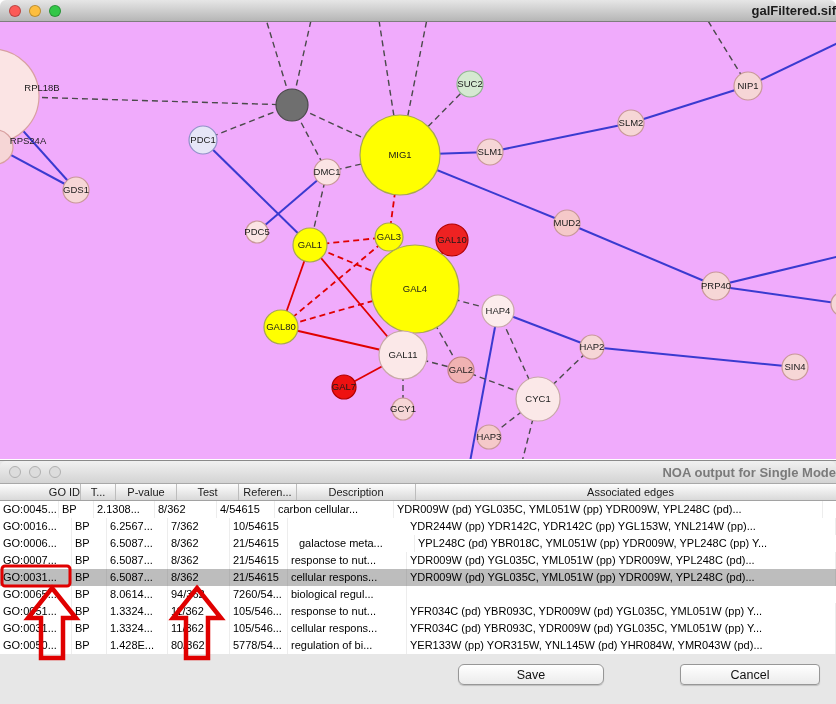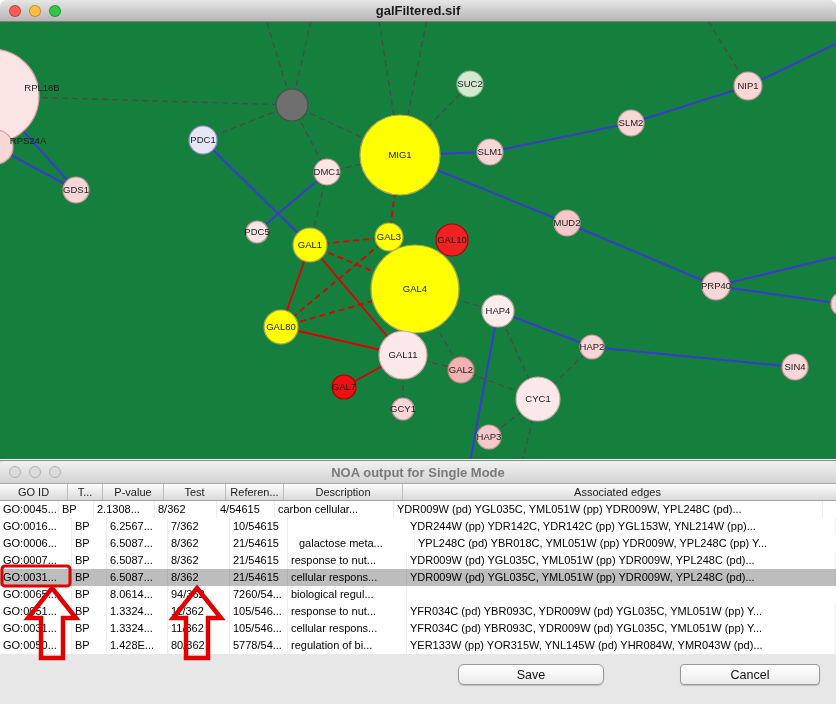--- a/index.html
+++ b/index.html
@@ -25,7 +25,7 @@
   .tl.gray   { background: #dcdcdc; border-color: #b0b0b0; }
   .titlebar .title {
     position: absolute; left: 0; right: 0; top: 0; bottom: 0;
-    text-align: center; line-height: 22px;
+    text-align: right; line-height: 22px;
     font-size: 13px; font-weight: bold; color: #1c1c1c;
   }
   .canvas { position: relative; height: 437px; background: #15803d; overflow: hidden; }

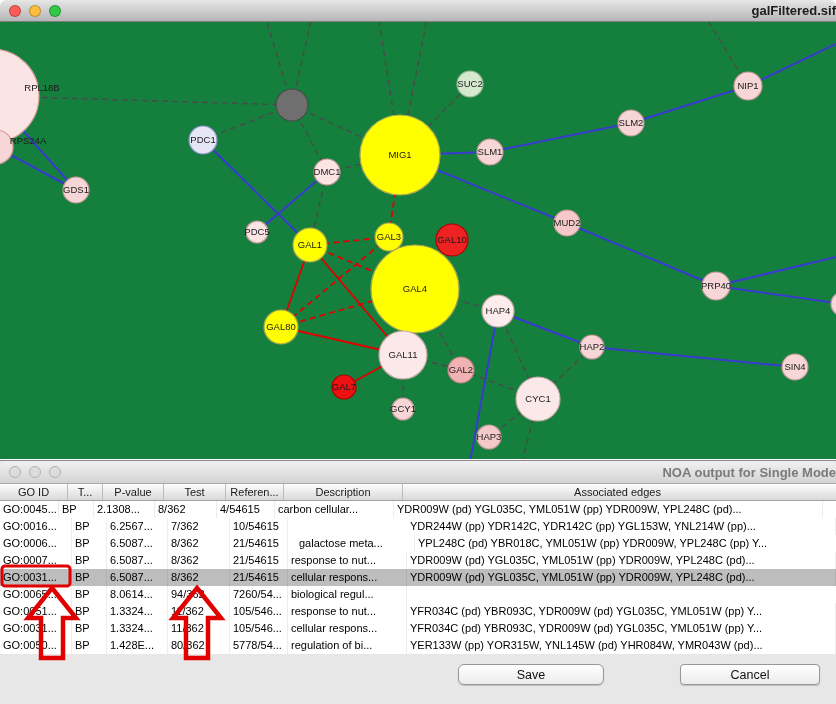--- a/index.html
+++ b/index.html
@@ -28,7 +28,7 @@
     text-align: right; line-height: 22px;
     font-size: 13px; font-weight: bold; color: #1c1c1c;
   }
-  .canvas { position: relative; height: 437px; background: #15803d; overflow: hidden; }
+  .canvas { position: relative; height: 437px; background: #f0abfc; overflow: hidden; }
 
   
   .window-bottom {

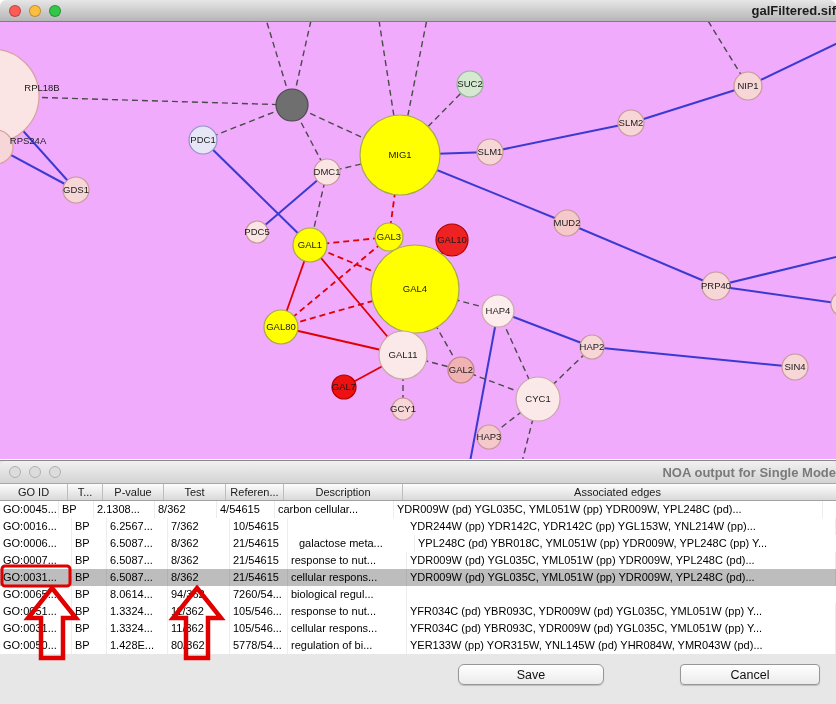--- a/index.html
+++ b/index.html
@@ -218,7 +218,7 @@
 
     <div class="noa-table">
       <div class="thead" id="thead">
-          <div class="th" style="width: 68px;">GO ID</div>
+          <div class="th" style="width: 81px; text-align: right;">GO ID</div>
           <div class="th" style="width: 35px;">T...</div>
           <div class="th" style="width: 61px;">P-value</div>
           <div class="th" style="width: 62px;">Test</div>

